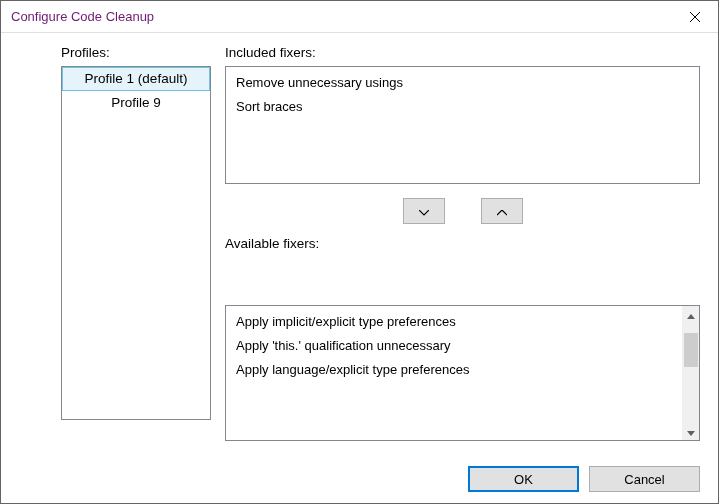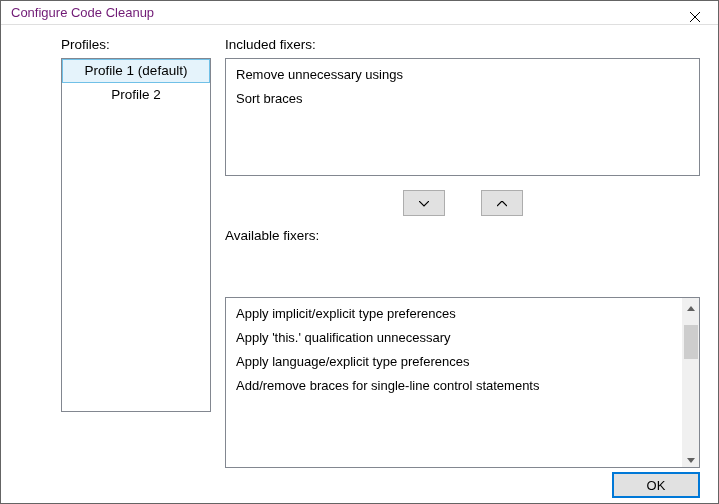--- a/index.html
+++ b/index.html
@@ -204,7 +204,7 @@
       <div class="section-label">Profiles:</div>
       <div class="listbox profiles-box">
         <div class="list-item selected">Profile 1 (default)</div>
-        <div class="list-item">Profile 2</div>
+        <div class="list-item">Profile 9</div>
       </div>
     </div>
 

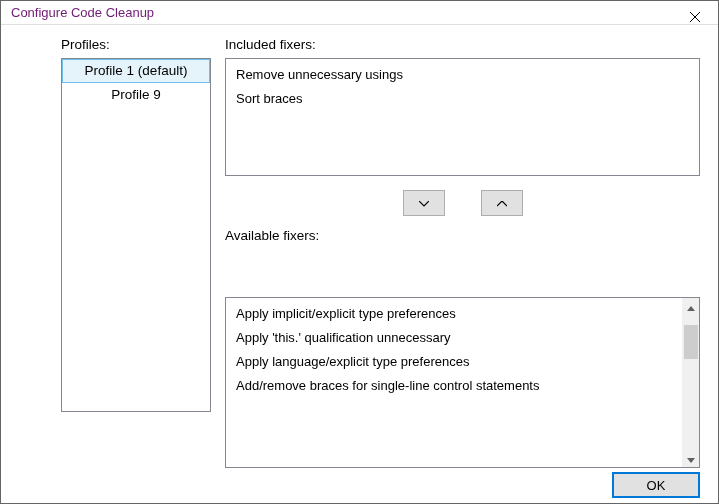--- a/index.html
+++ b/index.html
@@ -123,7 +123,7 @@
     gap: 48px;
   }
   .available-container {
-    height: 171px;
+    height: 136px;
     border: 1px solid #828790;
     display: flex;
     background: #fff;

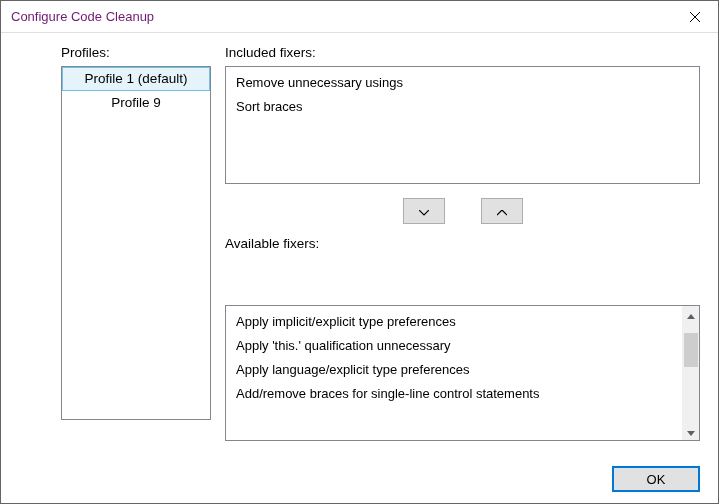--- a/index.html
+++ b/index.html
@@ -239,7 +239,6 @@
             <div class="fixer-item">Apply implicit/explicit type preferences</div>
             <div class="fixer-item">Apply 'this.' qualification unnecessary</div>
             <div class="fixer-item">Apply language/explicit type preferences</div>
-            <div class="fixer-item">Add/remove braces for single-line control statements</div>
           </div>
           <div class="scrollbar">
             <div class="sb-btn">

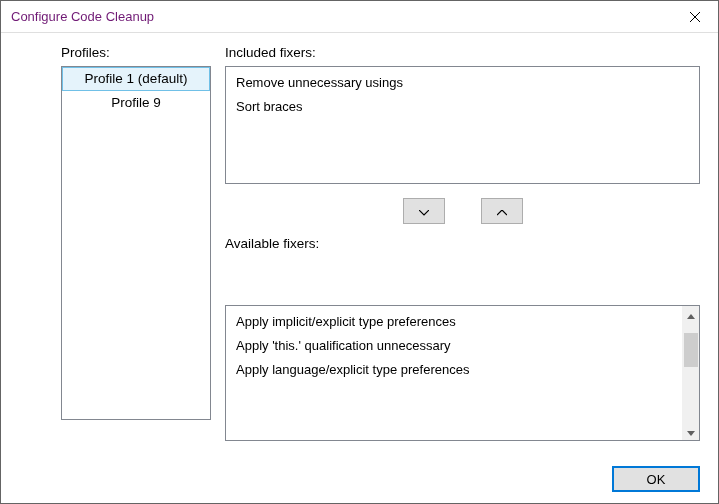--- a/index.html
+++ b/index.html
@@ -171,7 +171,7 @@
     gap: 10px;
   }
   .dlg-btn {
-    width: 88px;
+    width: 111px;
     height: 26px;
     border: 1px solid #adadad;
     background: #e1e1e1;

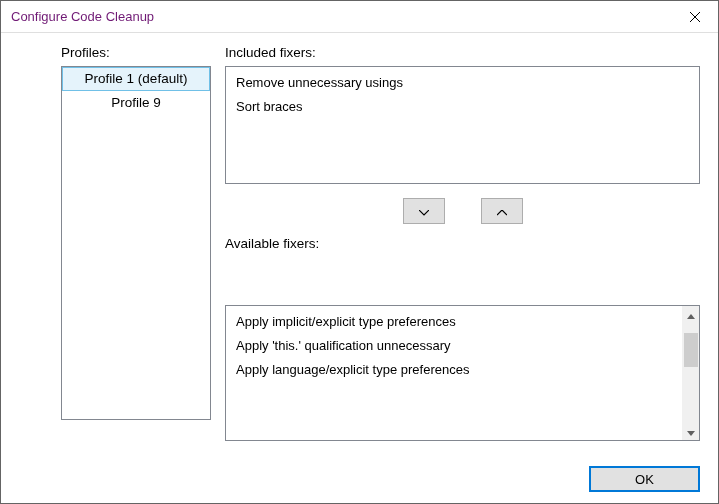--- a/index.html
+++ b/index.html
@@ -262,6 +262,7 @@
 
   <div class="footer">
     <div class="dlg-btn primary">OK</div>
+    <div class="dlg-btn">Cancel</div>
   </div>
 </div>
 

